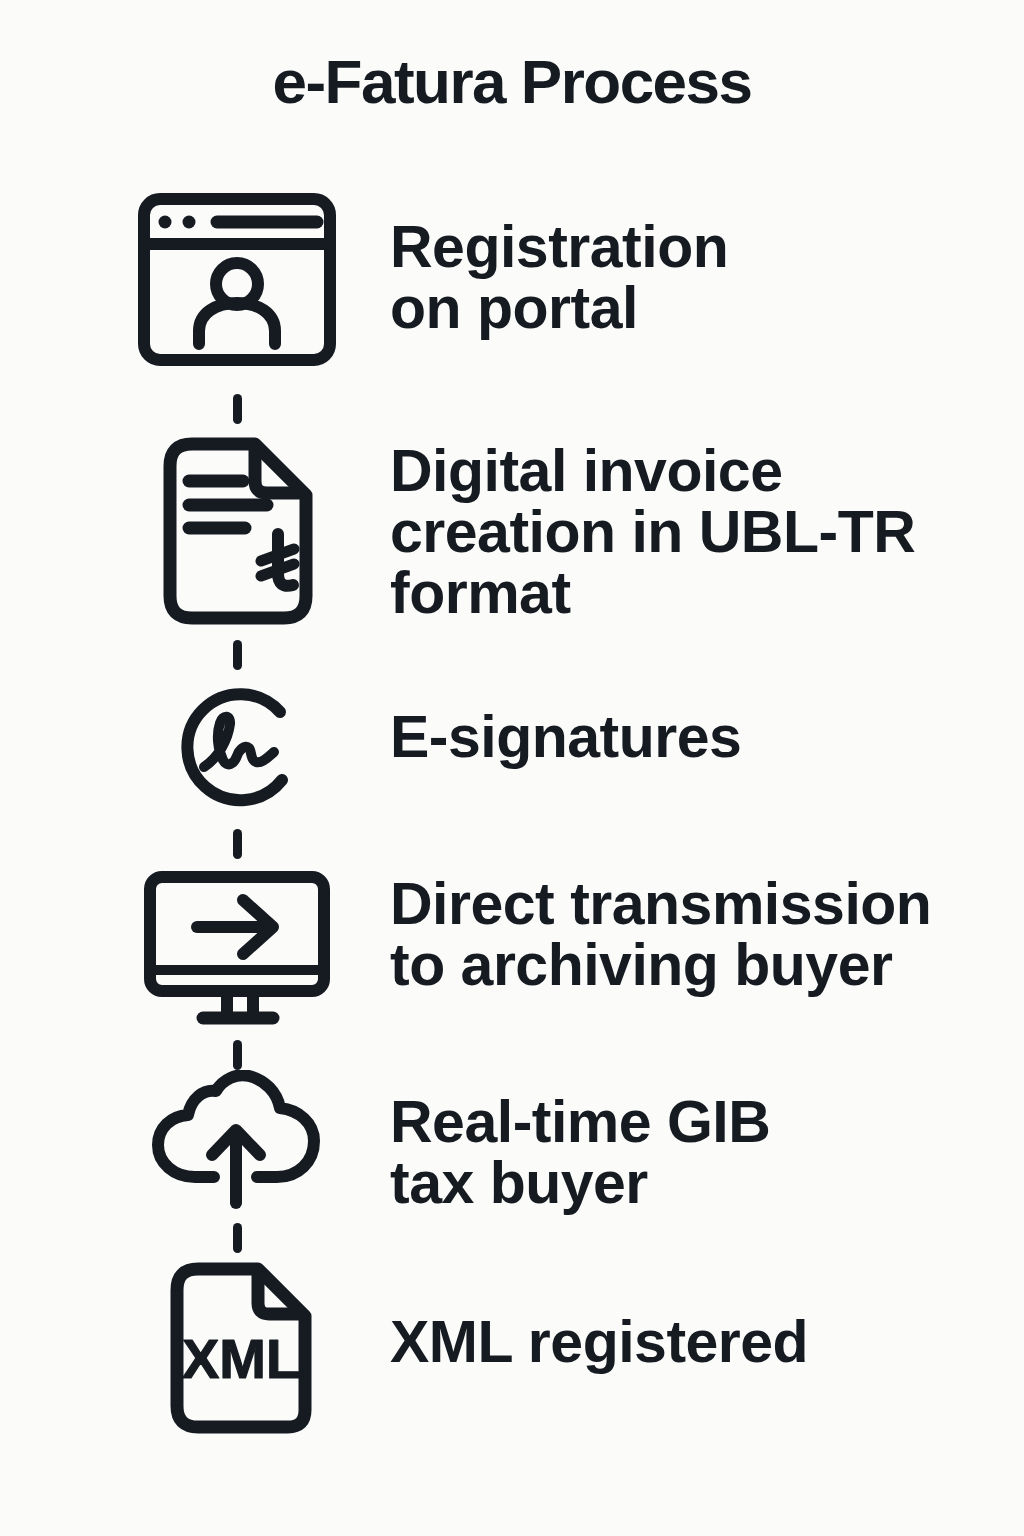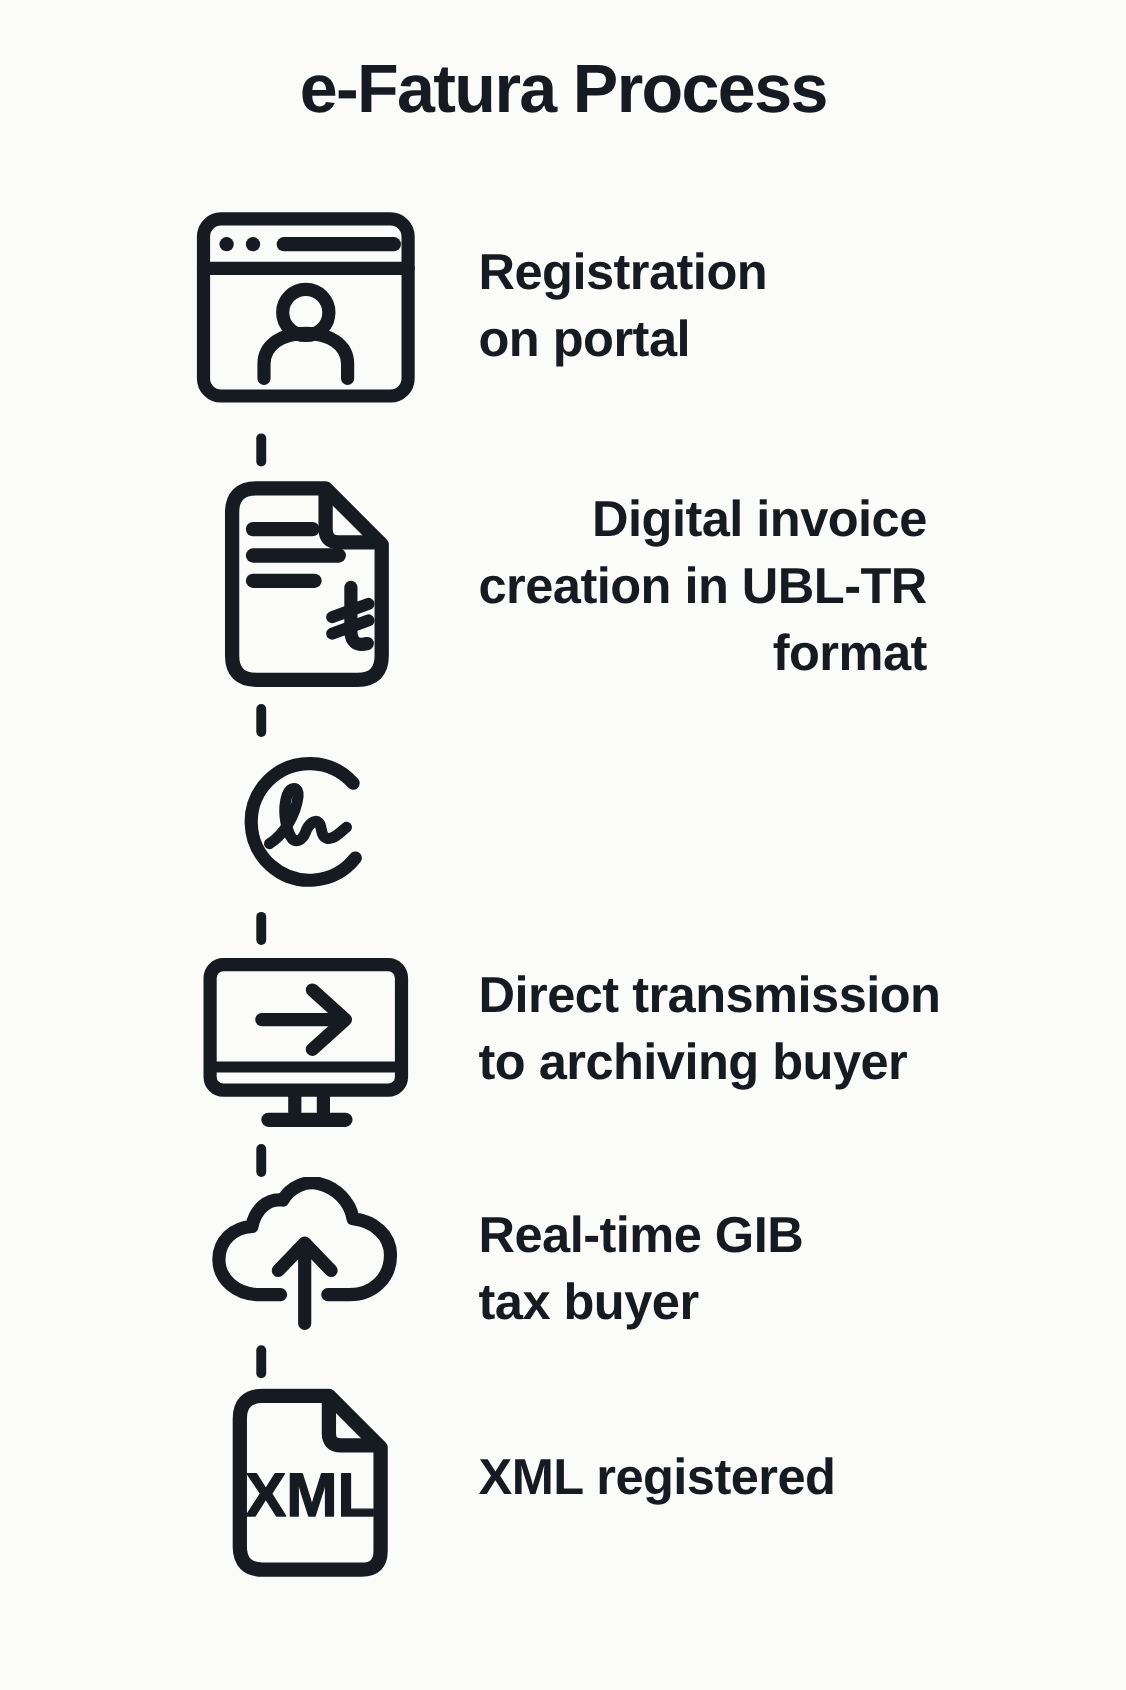--- a/index.html
+++ b/index.html
@@ -13,7 +13,7 @@
   }
   .icon{position:absolute;margin-left:41px;}
   .step-label{
-    position:absolute;left:435px;font-size:46px;font-weight:bold;
+    position:absolute;left:390px;font-size:59px;font-weight:bold;
     line-height:61px;letter-spacing:-0.5px;white-space:pre-line;color:#161b22;
   }
   .dash{

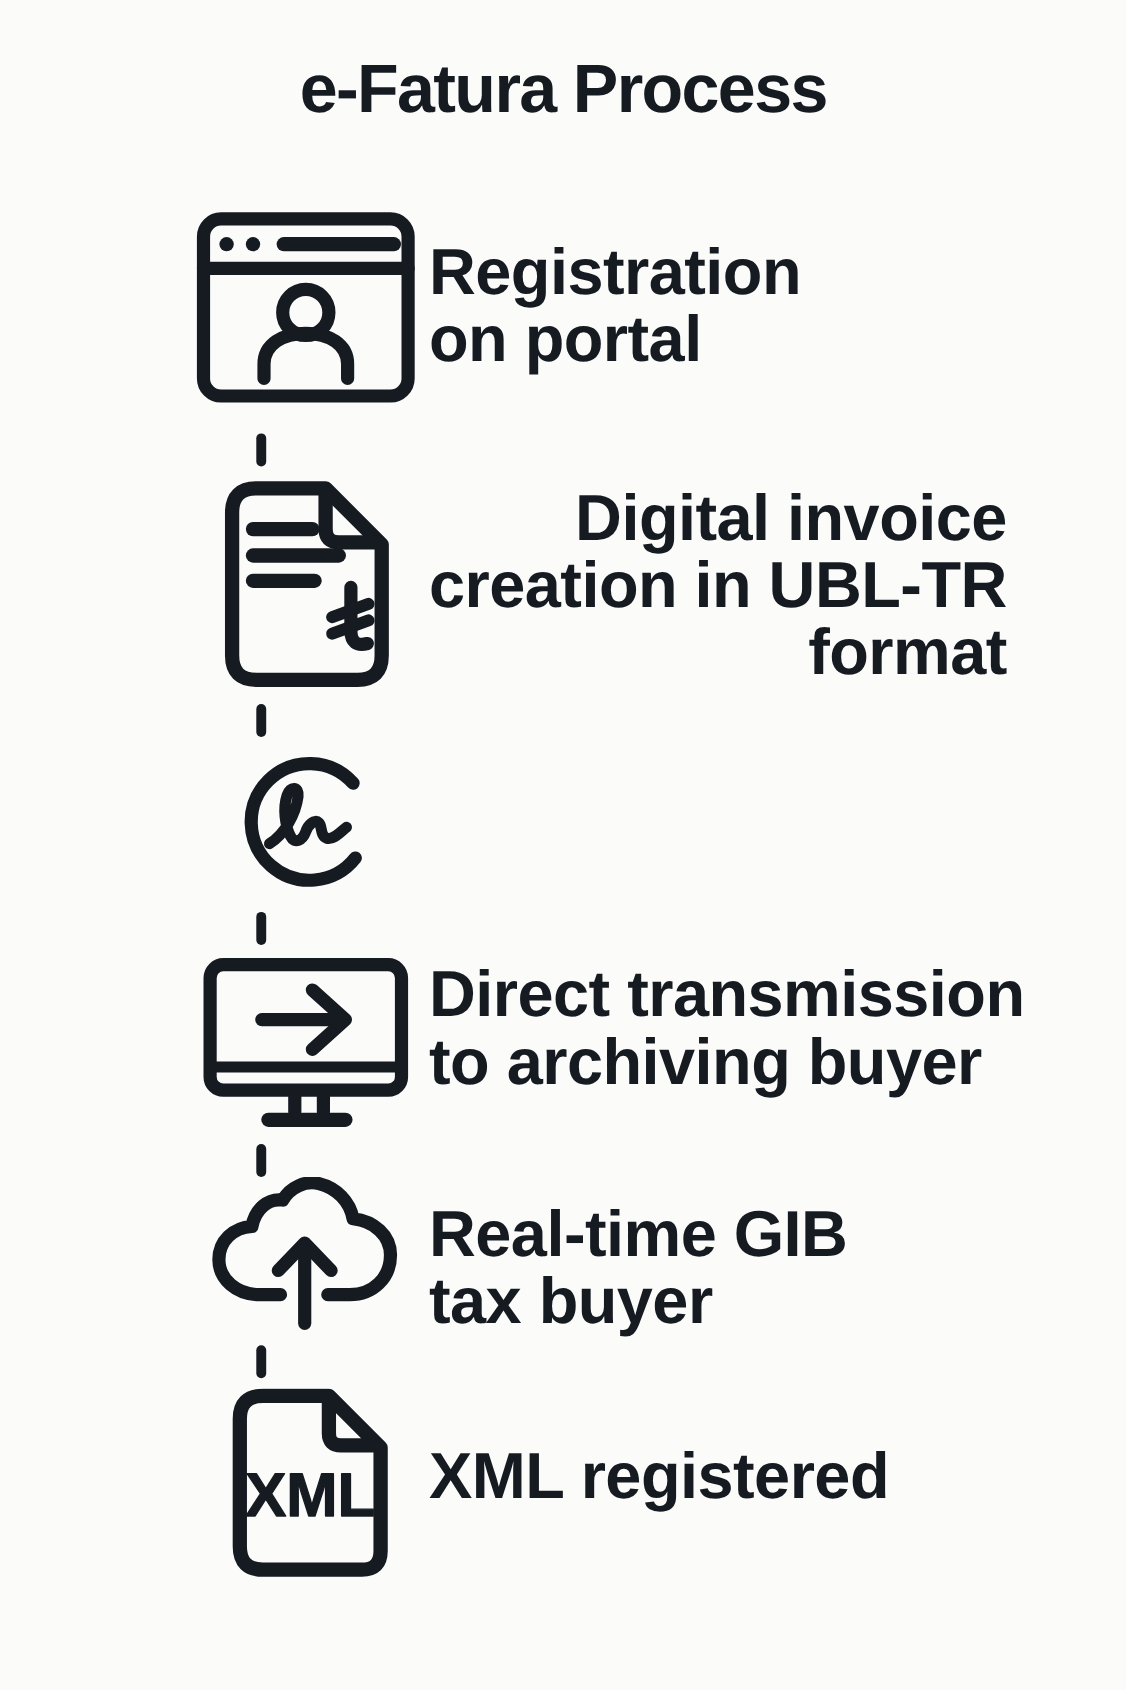--- a/index.html
+++ b/index.html
@@ -57,7 +57,7 @@
       <line x1="98" y1="139" x2="131" y2="127" stroke-width="11"></line>
     </svg>
   </div>
-  <div class="step-label" style="top:441px;text-align:right;">Digital invoice
+  <div class="step-label" style="top:441px;">Digital invoice
 creation in UBL-TR
 format</div>
 

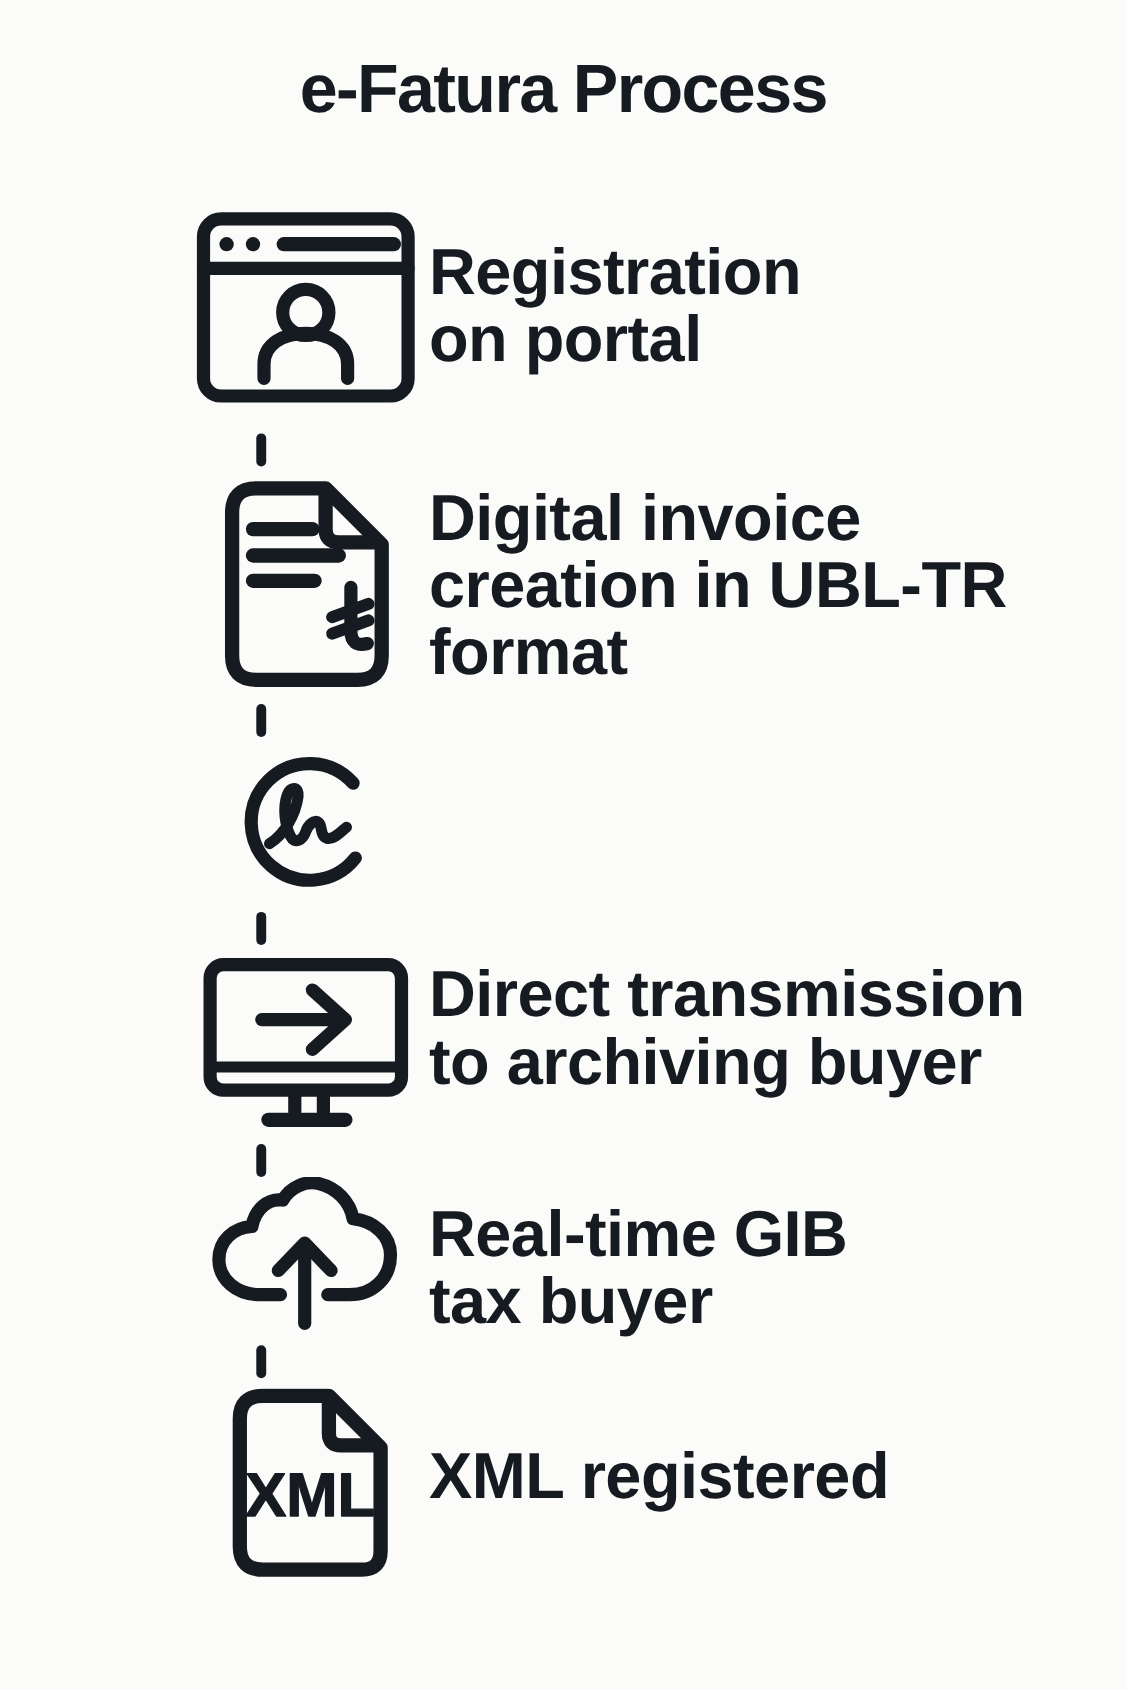--- a/index.html
+++ b/index.html
@@ -69,6 +69,7 @@
       <path d="M27 84 C41 75 51 57 53 41 C54 32 46 31 43 40 C39 52 41 67 46 77 C50 85 57 81 60 73 C62 67 68 61 72 65 C75 68 73 77 79 79 C85 81 92 73 97 69" stroke-width="10"></path>
     </svg>
   </div>
+  <div class="step-label" style="top:707px;">E-signatures</div>
 
   <div class="dash" style="top:829px;"></div>
 

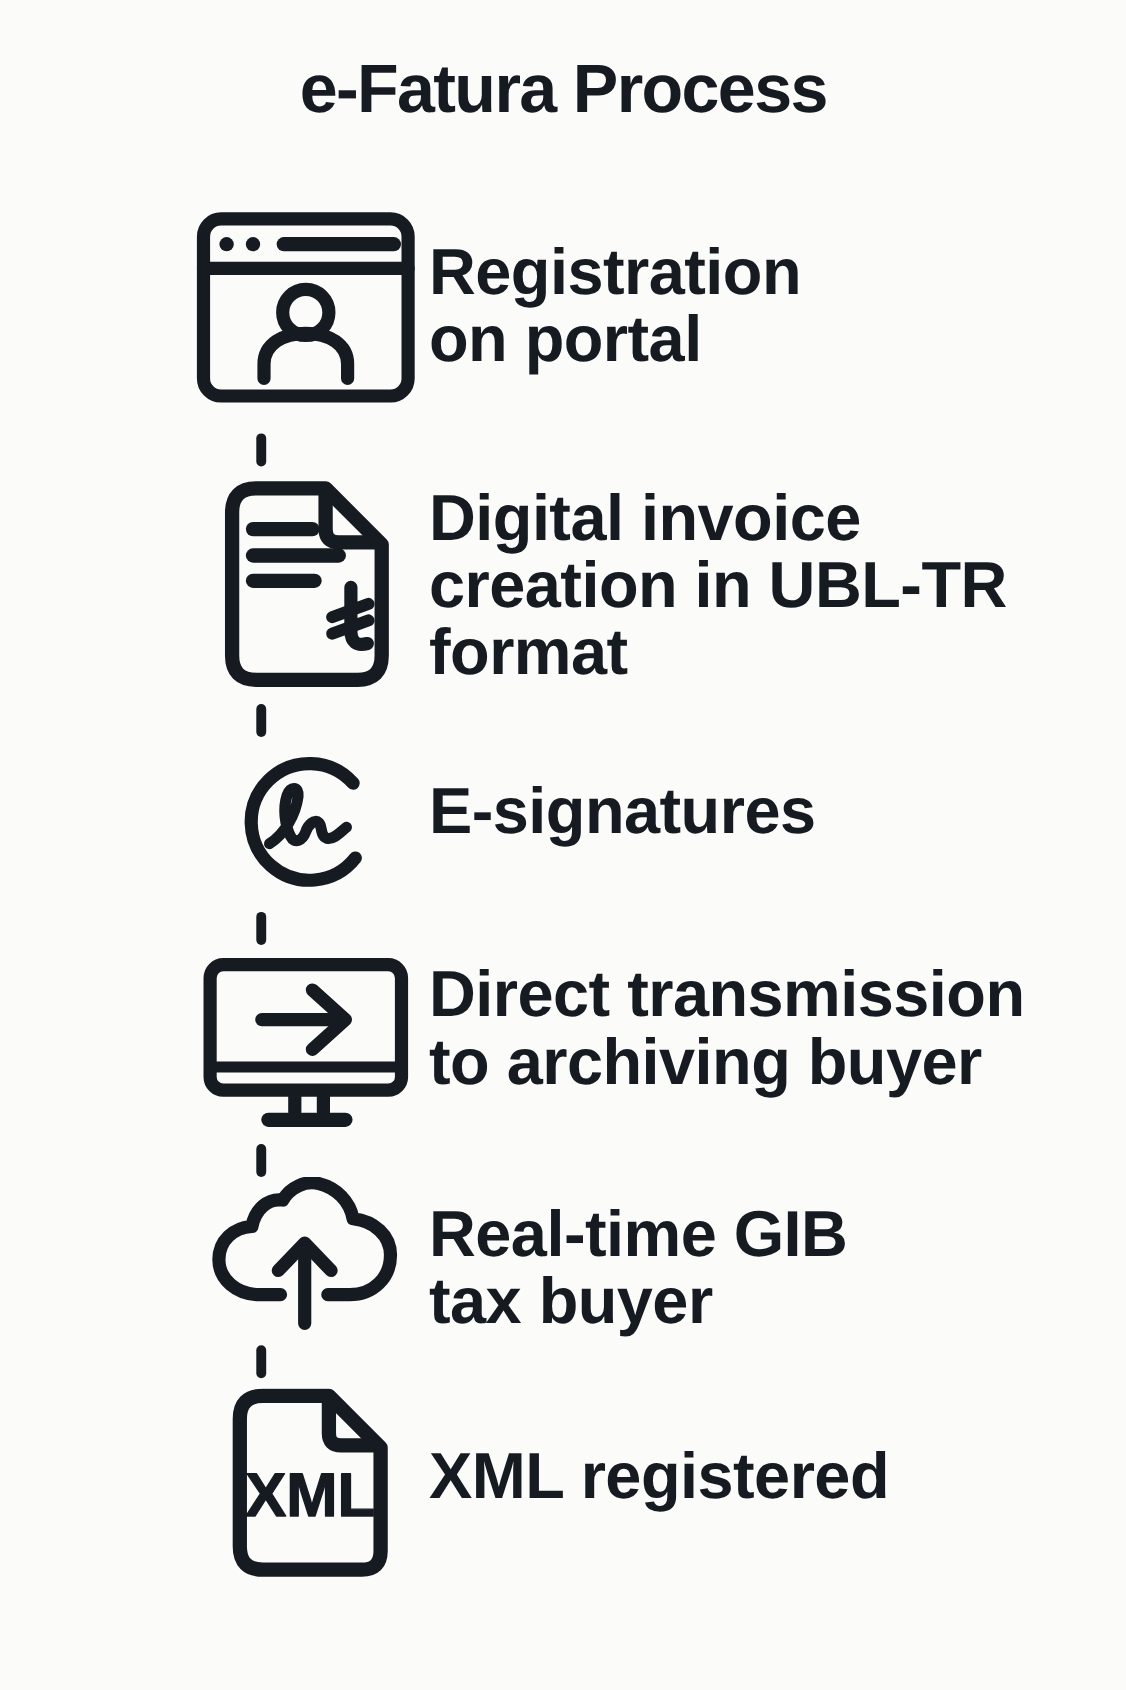--- a/index.html
+++ b/index.html
@@ -11,7 +11,7 @@
     position:absolute;top:46px;left:0;width:100%;text-align:center;
     font-size:62px;font-weight:bold;letter-spacing:-1.5px;color:#161b22;
   }
-  .icon{position:absolute;margin-left:41px;}
+  .icon{position:absolute;}
   .step-label{
     position:absolute;left:390px;font-size:59px;font-weight:bold;
     line-height:61px;letter-spacing:-0.5px;white-space:pre-line;color:#161b22;

